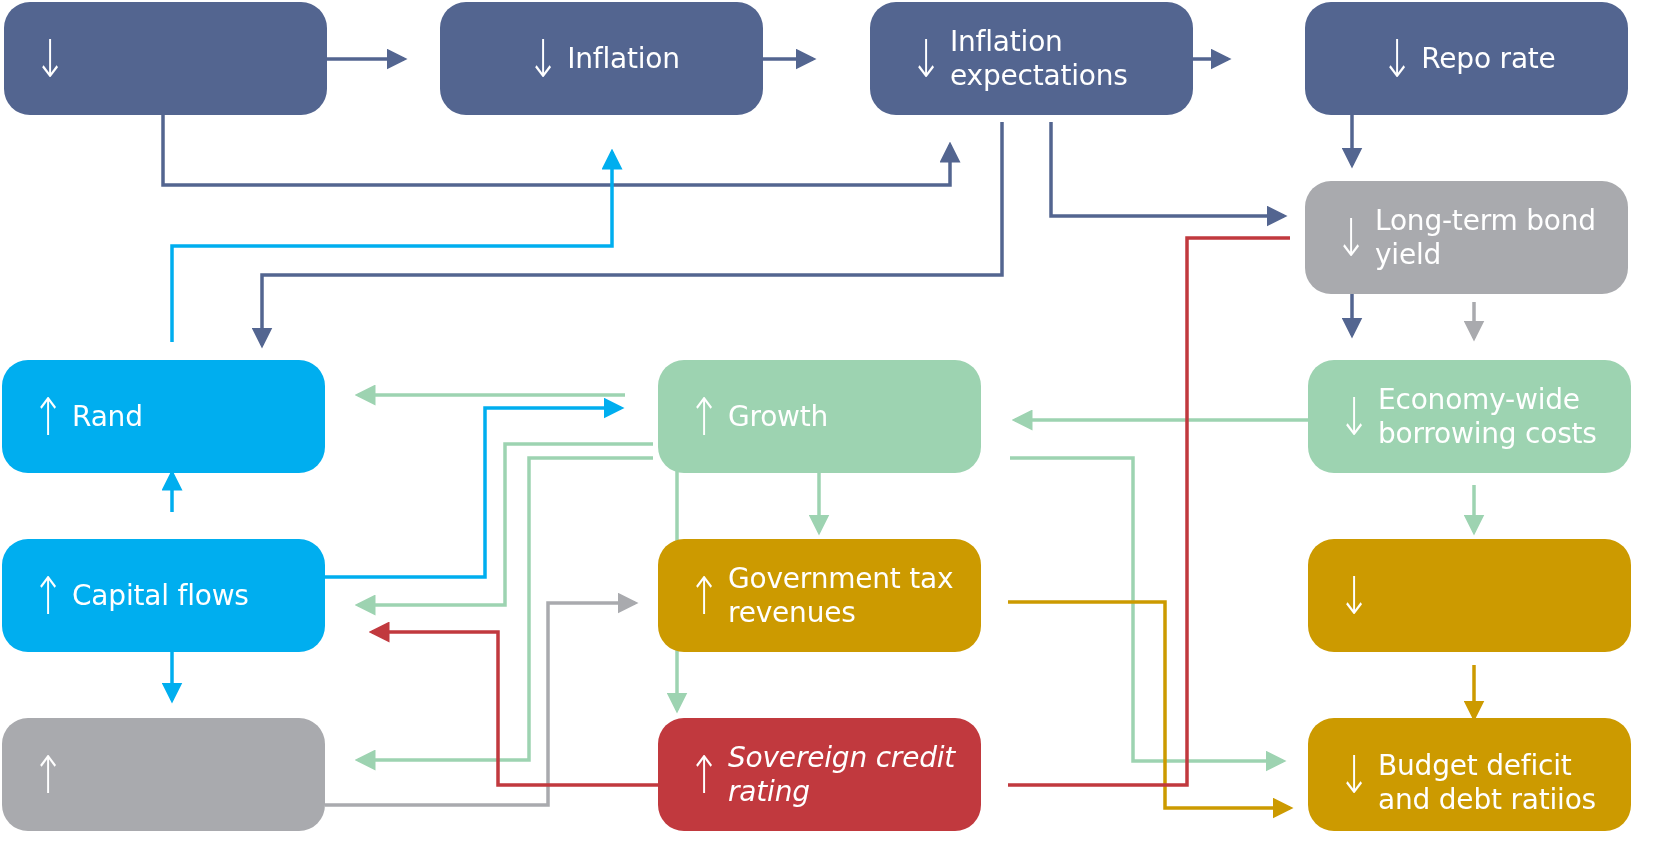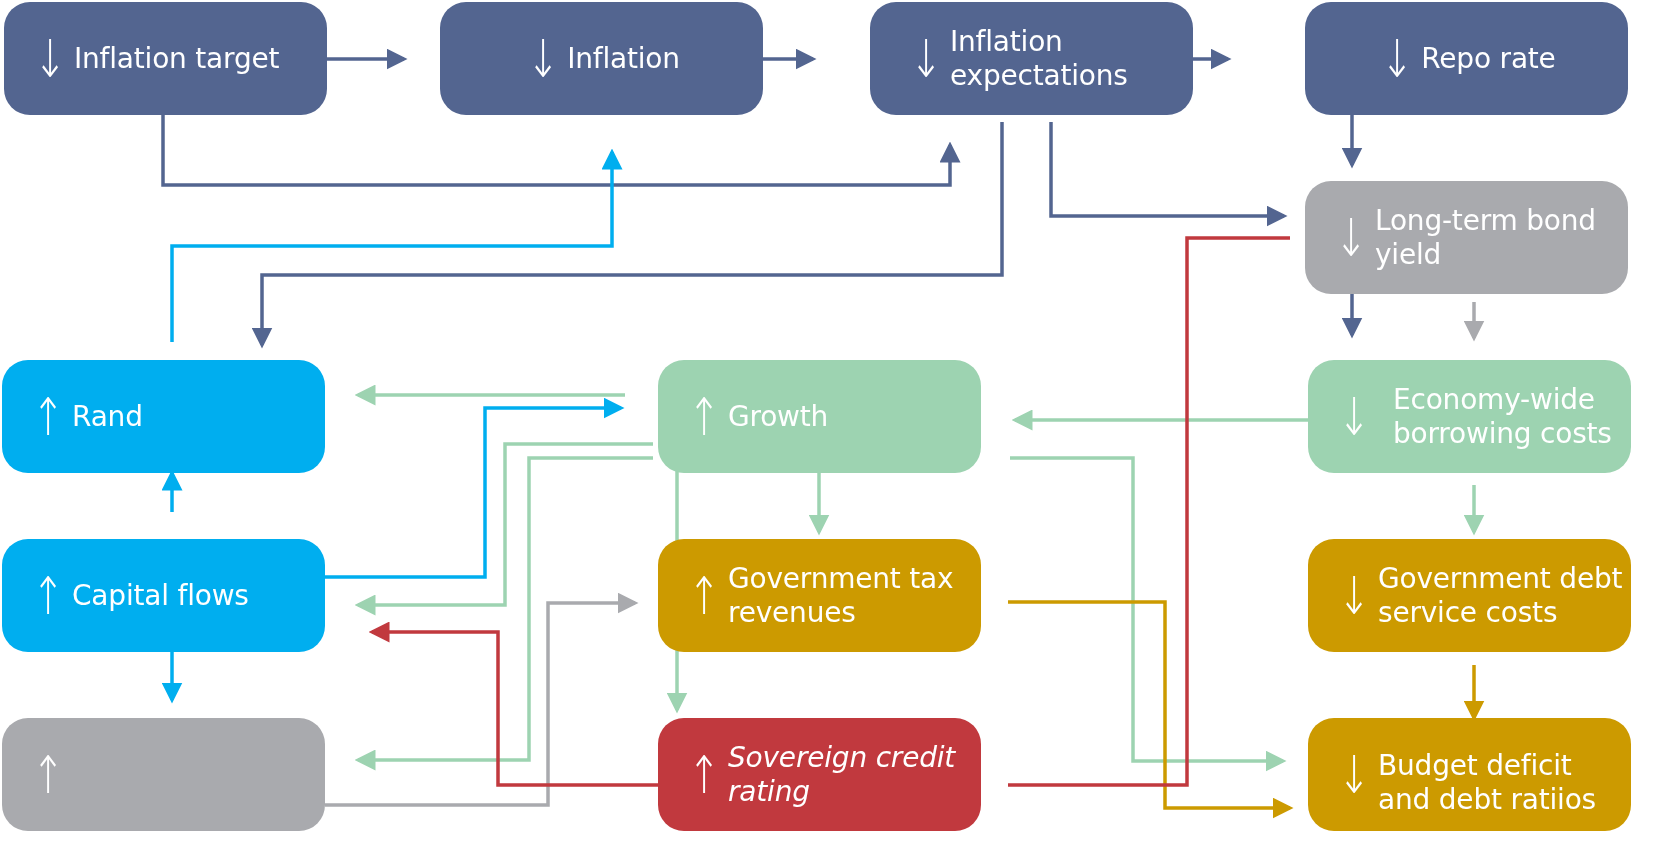--- a/index.html
+++ b/index.html
@@ -83,7 +83,6 @@
 <div id="nodes">
   <div class="node navy" style="left:4px;top:2px;">
     <span class="dir">↓</span>
-    <span class="lbl">Inflation target</span>
   </div>
   <div class="node navy center" style="left:440px;top:2px;">
     <span class="dir">↓</span>

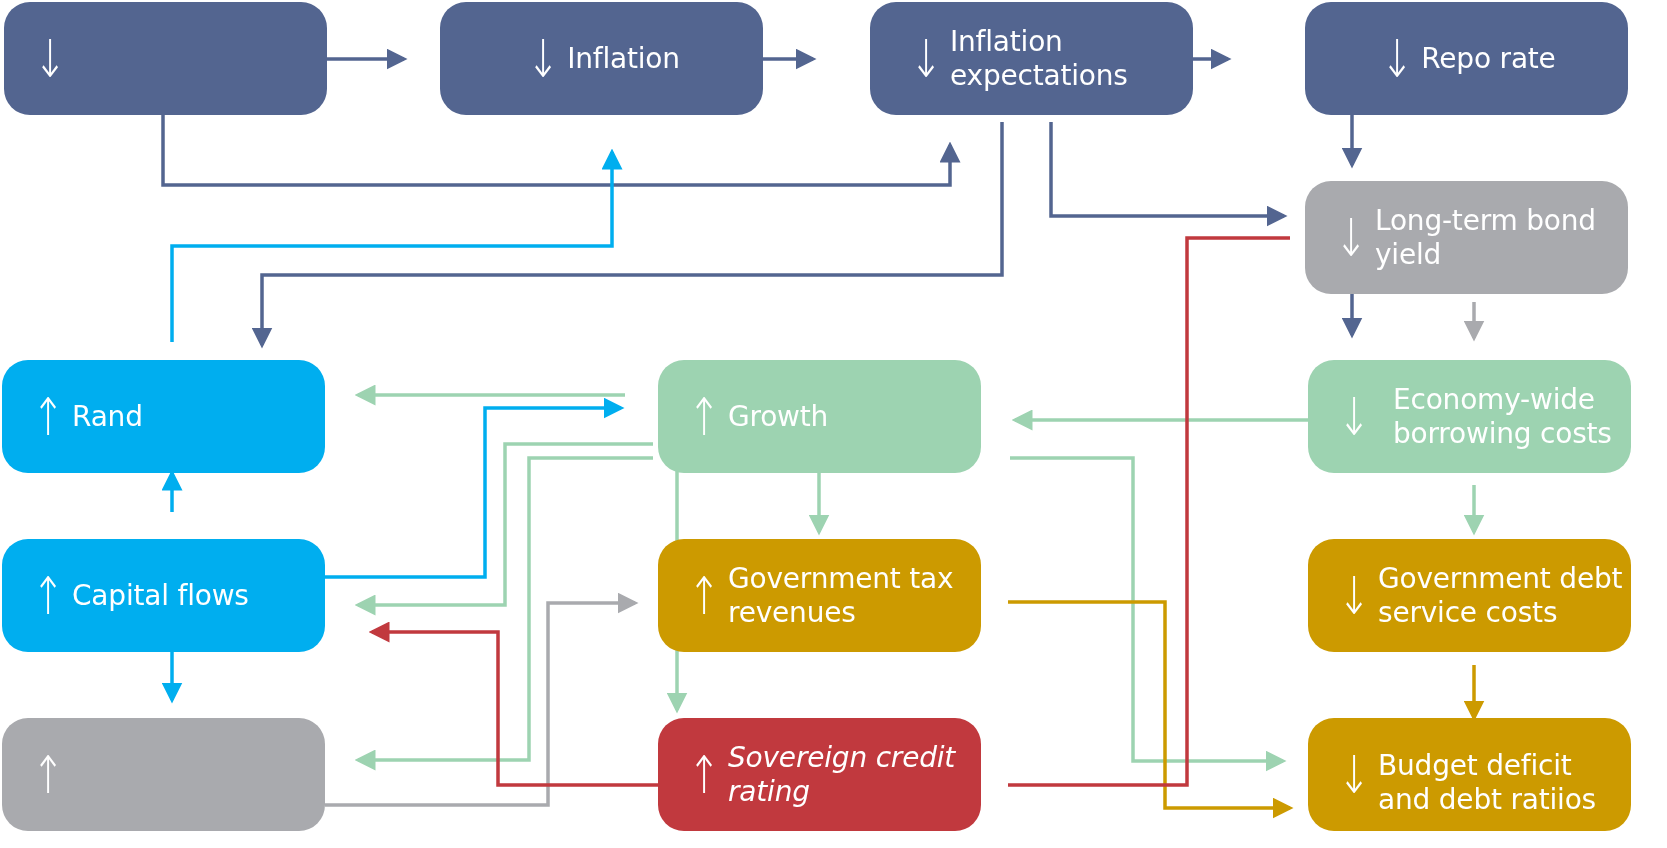--- a/index.html
+++ b/index.html
@@ -110,7 +110,7 @@
   </div>
   <div class="node mint" style="left:1308px;top:360px;">
     <span class="dir">↓</span>
-    <span class="lbl" style="width:250px;margin-left:15px;">Economy-wide borrowing costs</span>
+    <span class="lbl" style="width:250px;">Economy-wide borrowing costs</span>
   </div>
   <div class="node cyan" style="left:2px;top:539px;">
     <span class="dir">↑</span>

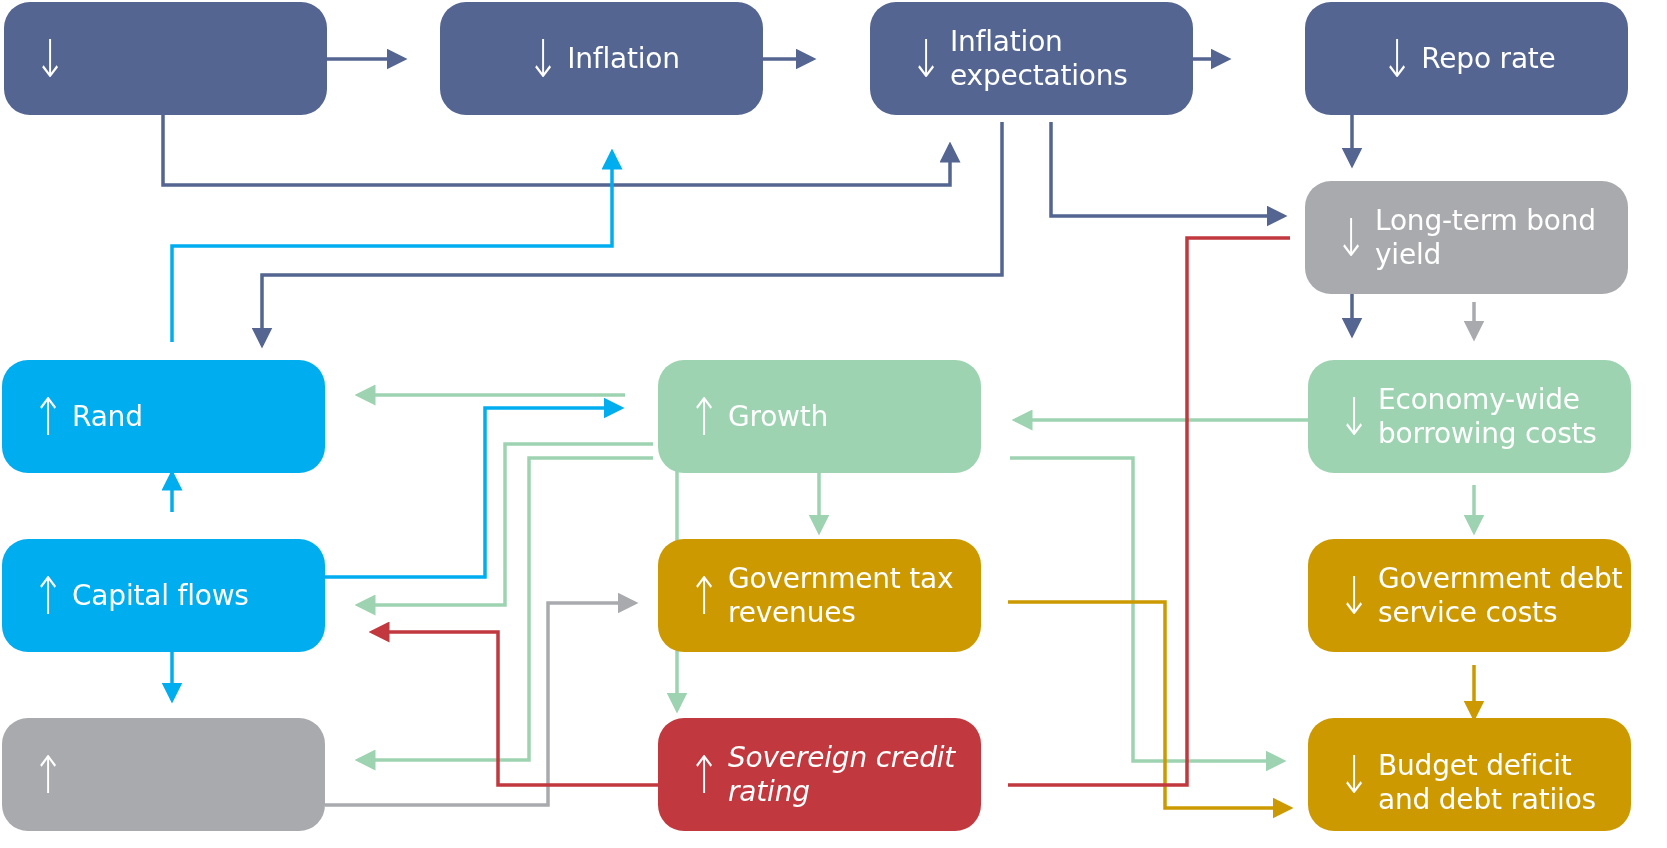--- a/index.html
+++ b/index.html
@@ -122,7 +122,6 @@
   </div>
   <div class="node gold" style="left:1308px;top:539px;">
     <span class="dir">↓</span>
-    <span class="lbl" style="width:250px;">Government debt service costs</span>
   </div>
   <div class="node grey" style="left:2px;top:718px;">
     <span class="dir">↑</span>

